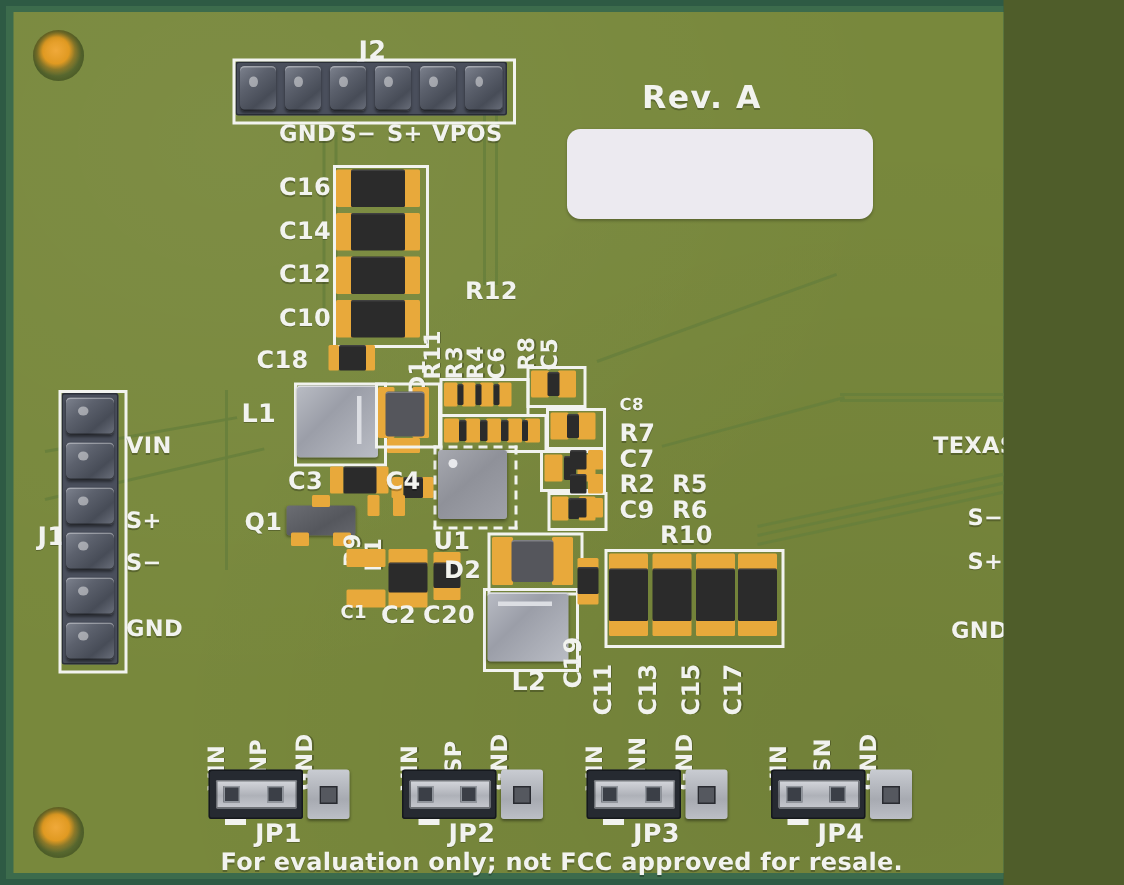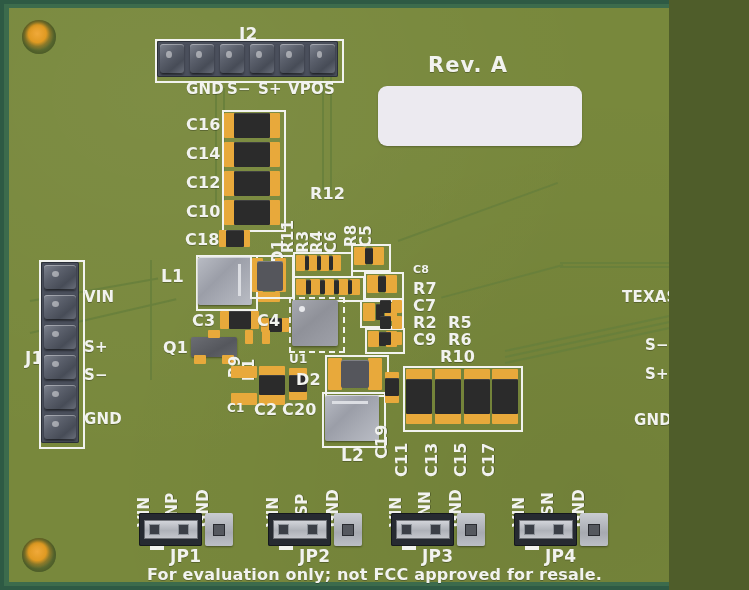--- a/index.html
+++ b/index.html
@@ -208,7 +208,7 @@
   <div class="pad" style="left:219px;top:230px;width:7px;height:17px;"></div>
   <div class="pad" style="left:243px;top:230px;width:7px;height:17px;"></div>
   <div class="cap" style="left:226px;top:230px;width:18px;height:17px;"></div>
-  <div class="silk" style="left:185px;top:232px;font-size:16px;">C18</div>
+  <div class="silk" style="left:171px;top:232px;font-size:16px;">C18</div>
 
   <div class="silk rot" style="left:286px;top:248px;font-size:15px;">D1</div>
   <div class="silk rot" style="left:296px;top:238px;font-size:15px;">R11</div>

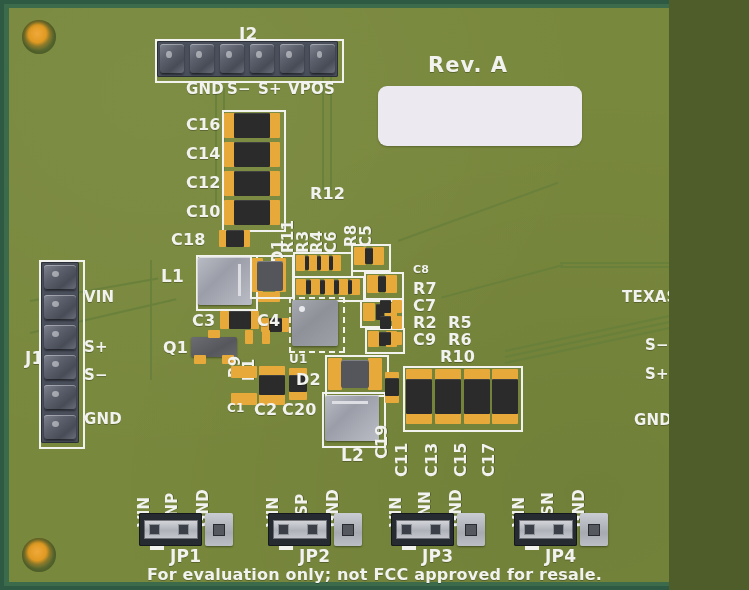--- a/index.html
+++ b/index.html
@@ -325,7 +325,7 @@
   <div class="ic" style="left:292px;top:300px;width:46px;height:46px;">
     <div class="dot"></div>
   </div>
-  <div class="silk" style="left:289px;top:353px;font-size:12px;">U1</div>
+  <div class="silk" style="left:289px;top:353px;font-size:16px;">U1</div>
 
   <div class="silkpad" style="left:325px;top:355px;width:60px;height:38px;"></div>
   <div class="pad" style="left:328px;top:358px;width:14px;height:32px;"></div>

